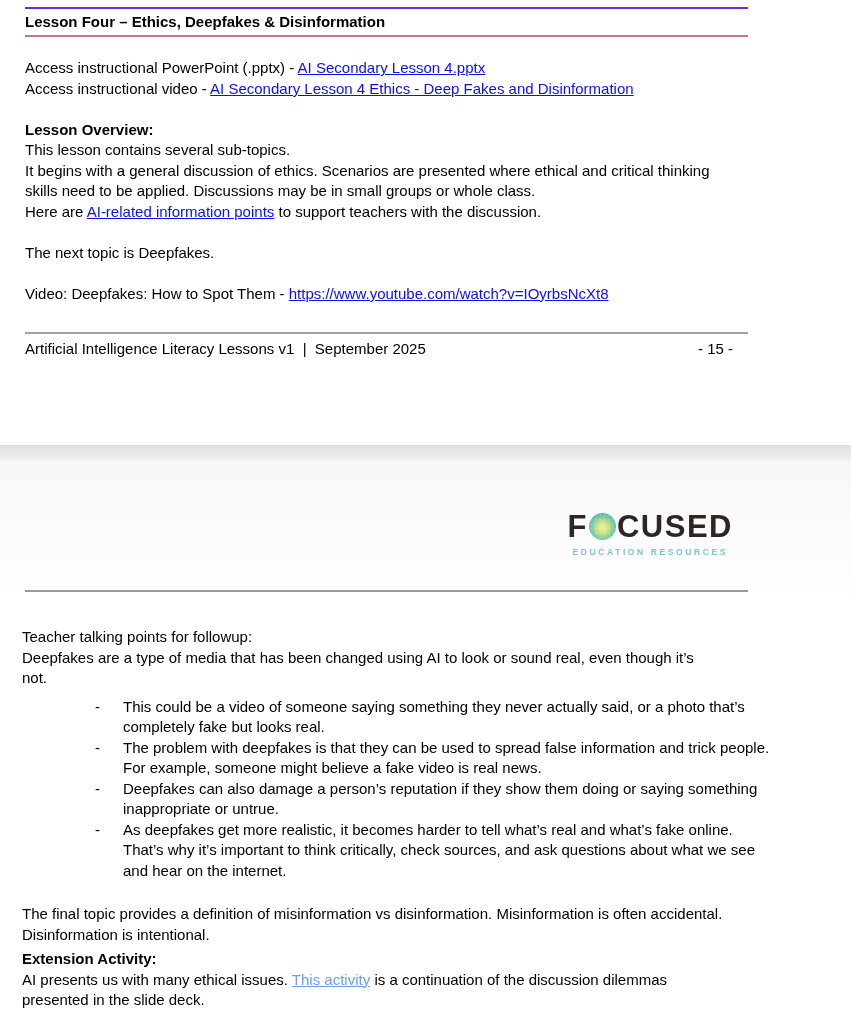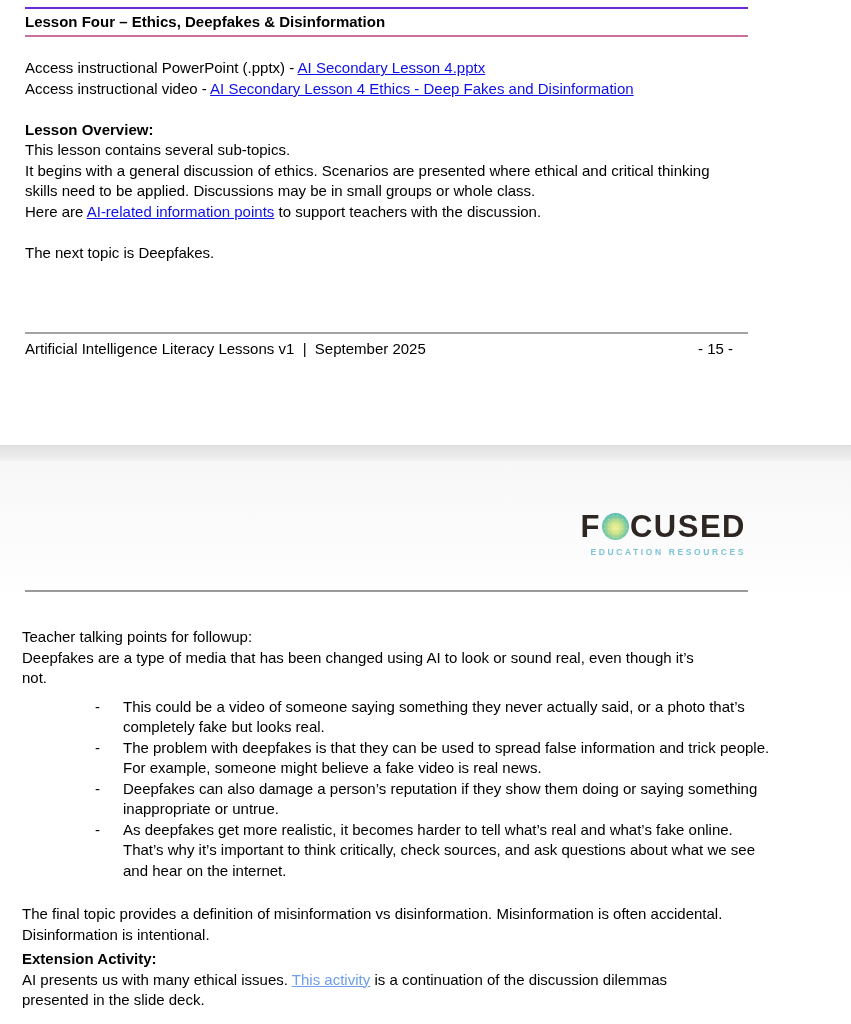--- a/index.html
+++ b/index.html
@@ -93,6 +93,7 @@
 
     <p class="mt-line">The next topic is Deepfakes.</p>
 
+    <p class="mt-line"><span>Video: Deepfakes: How to Spot Them - </span><a>https://www.youtube.com/watch?v=IOyrbsNcXt8</a></p>
   </div>
 
   <div class="footer">

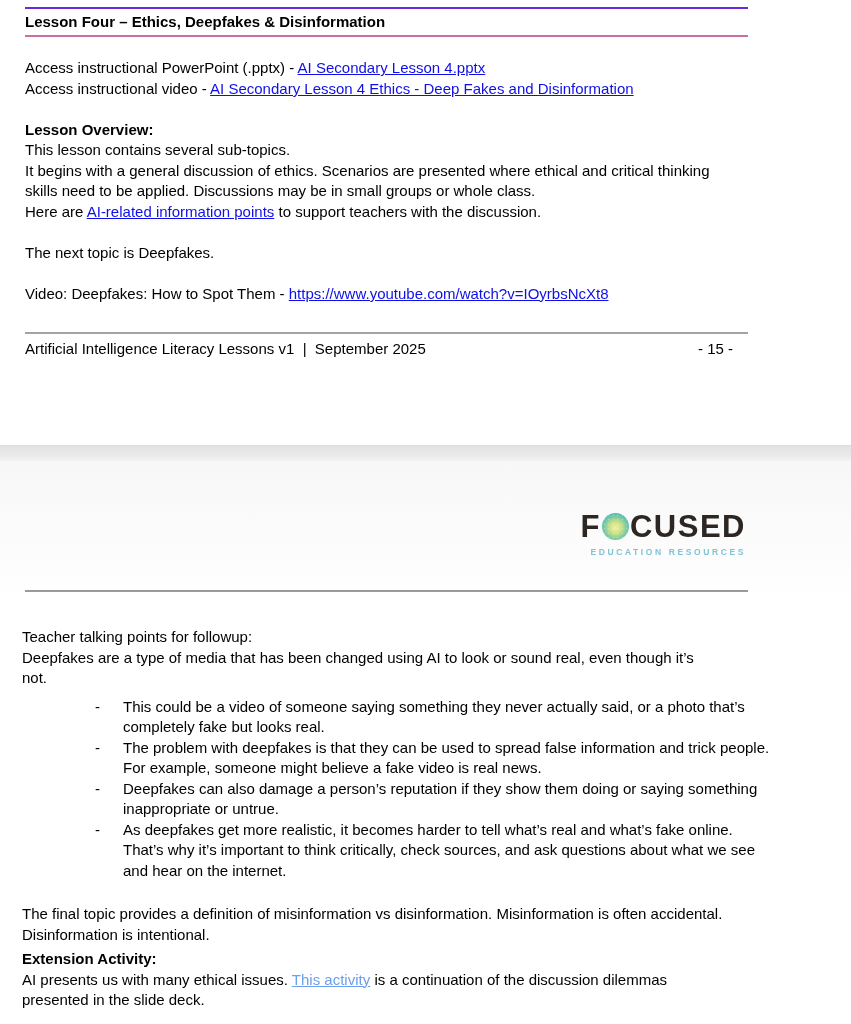--- a/index.html
+++ b/index.html
@@ -47,7 +47,7 @@
     position:relative;height:570px;
     background:linear-gradient(180deg,#f7f7f7 0%,#fbfbfb 70px,#ffffff 140px);
   }
-  .logo{position:absolute;top:50px;right:105px;text-align:right;}
+  .logo{position:absolute;top:50px;right:118px;text-align:center;}
   .logo-word{
     font-weight:700;font-size:31px;letter-spacing:1.5px;
     color:#2d2623;line-height:32px;white-space:nowrap;

